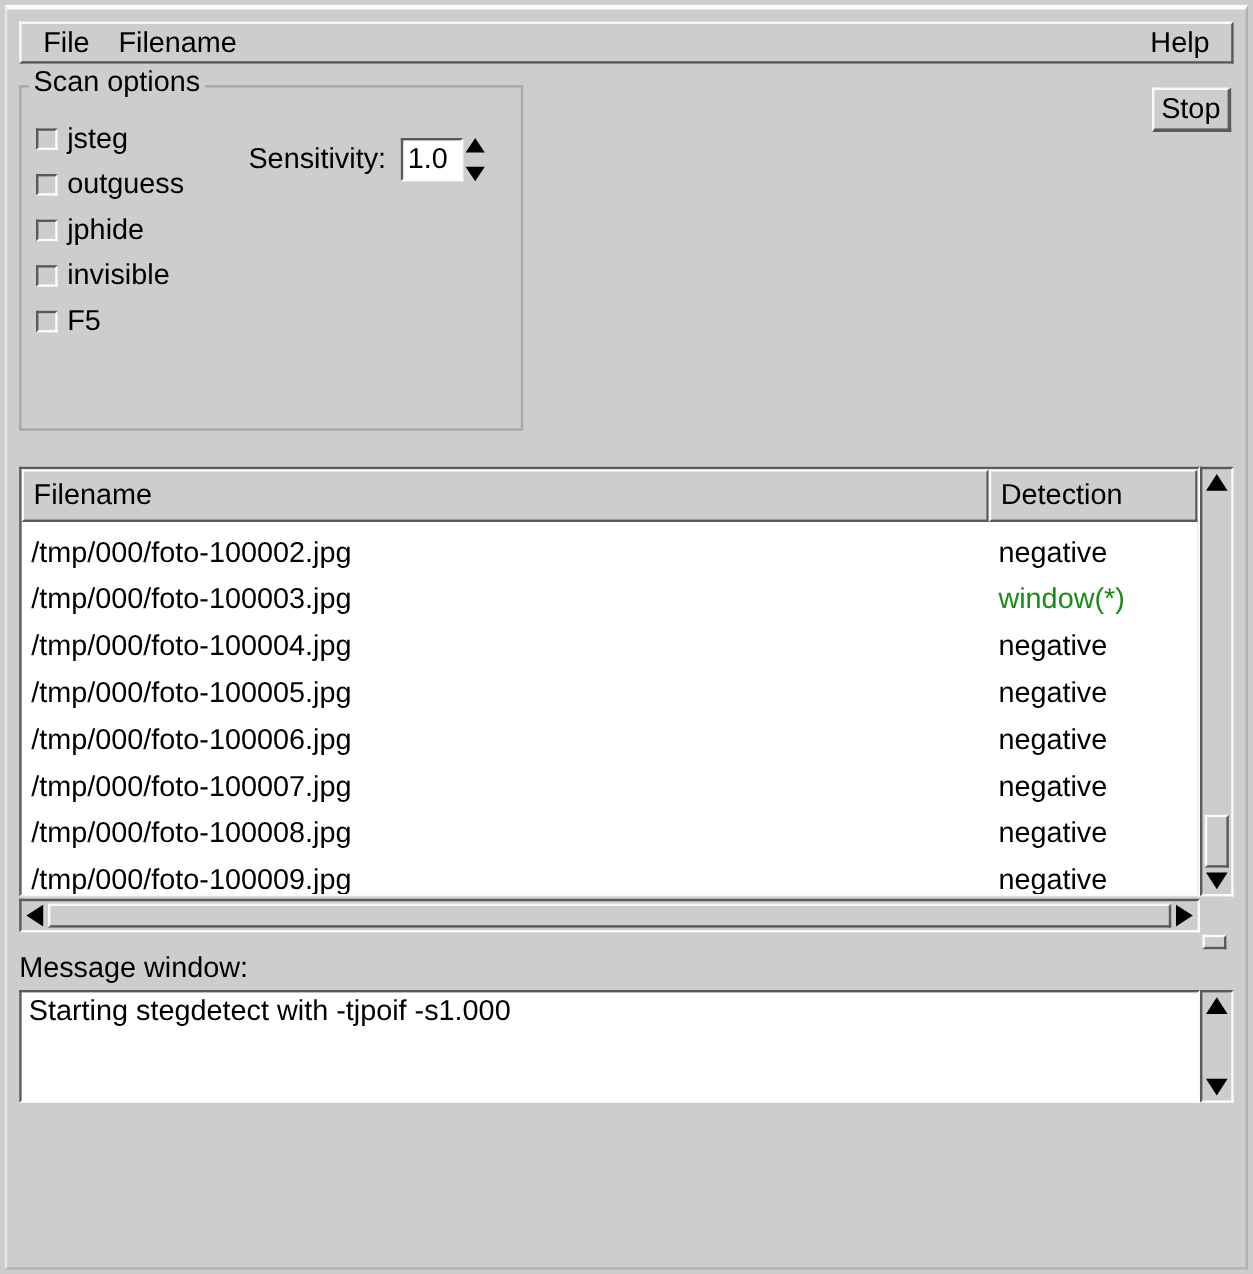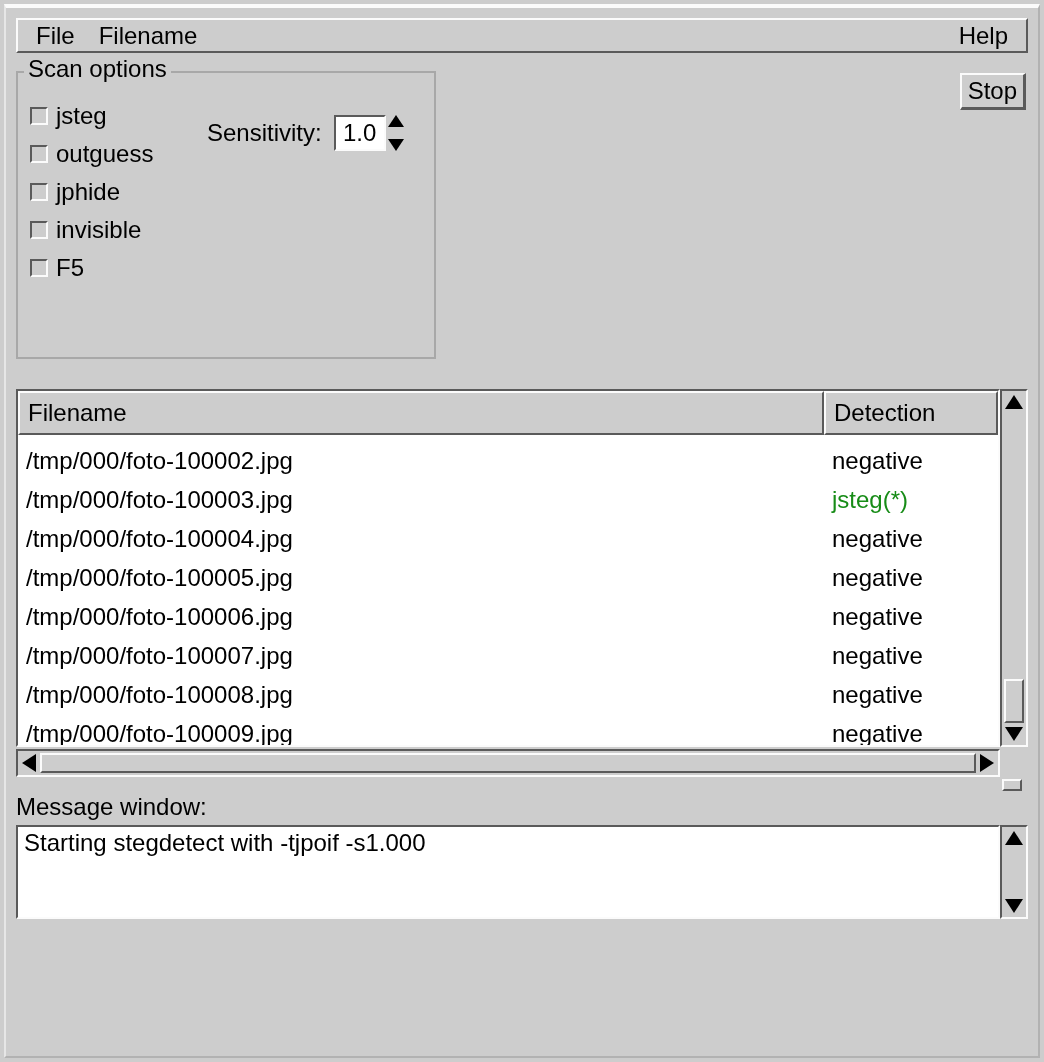--- a/index.html
+++ b/index.html
@@ -49,7 +49,6 @@
   .upper {
     display: flex;
     align-items: flex-start;
-    text-align: center;
   }
 
   .fieldset {

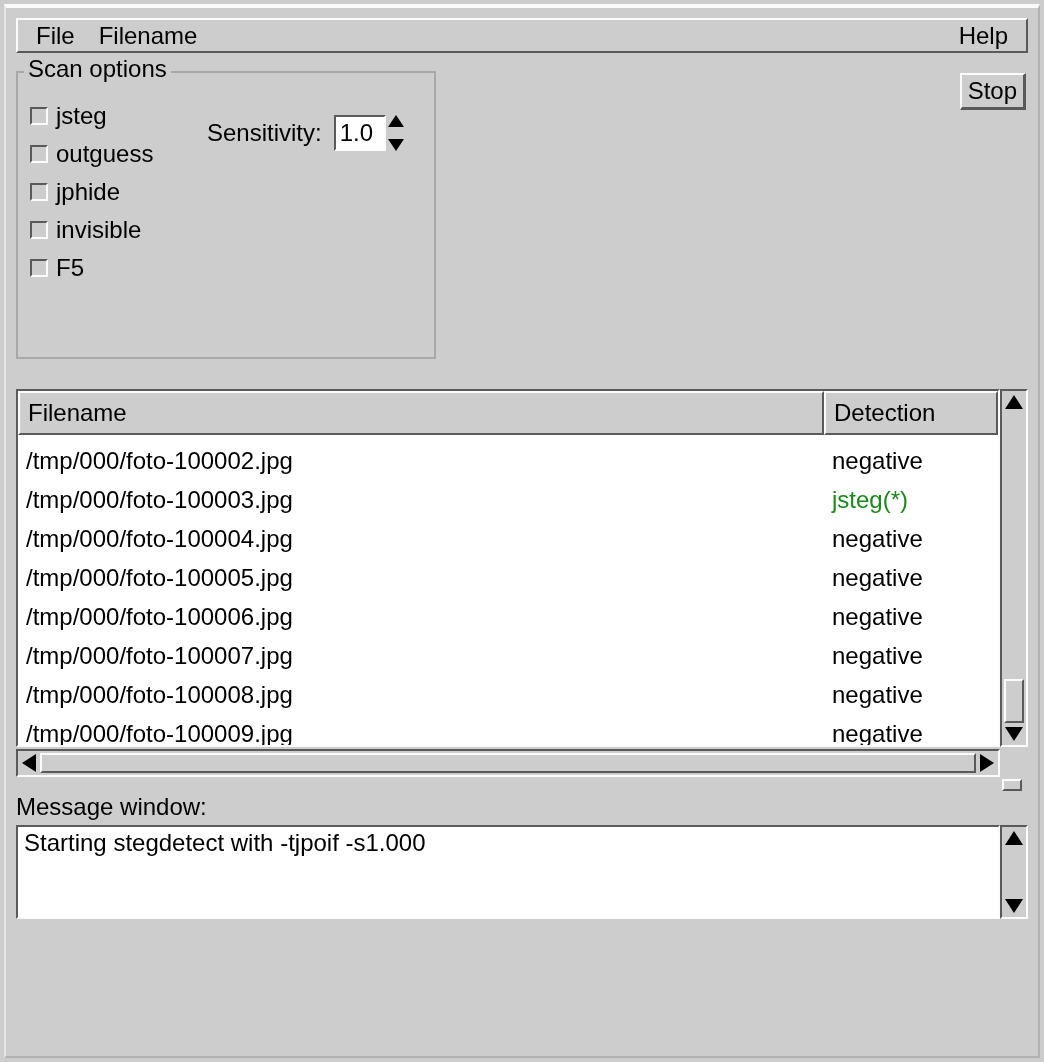--- a/index.html
+++ b/index.html
@@ -378,7 +378,7 @@
           </div>
           <div class="row">
             <div class="td td-filename">/tmp/000/foto-100003.jpg</div>
-            <div class="td td-detection detect-pos">jsteg(*)</div>
+            <div class="td td-detection detect-pos">window(*)</div>
           </div>
           <div class="row">
             <div class="td td-filename">/tmp/000/foto-100004.jpg</div>

